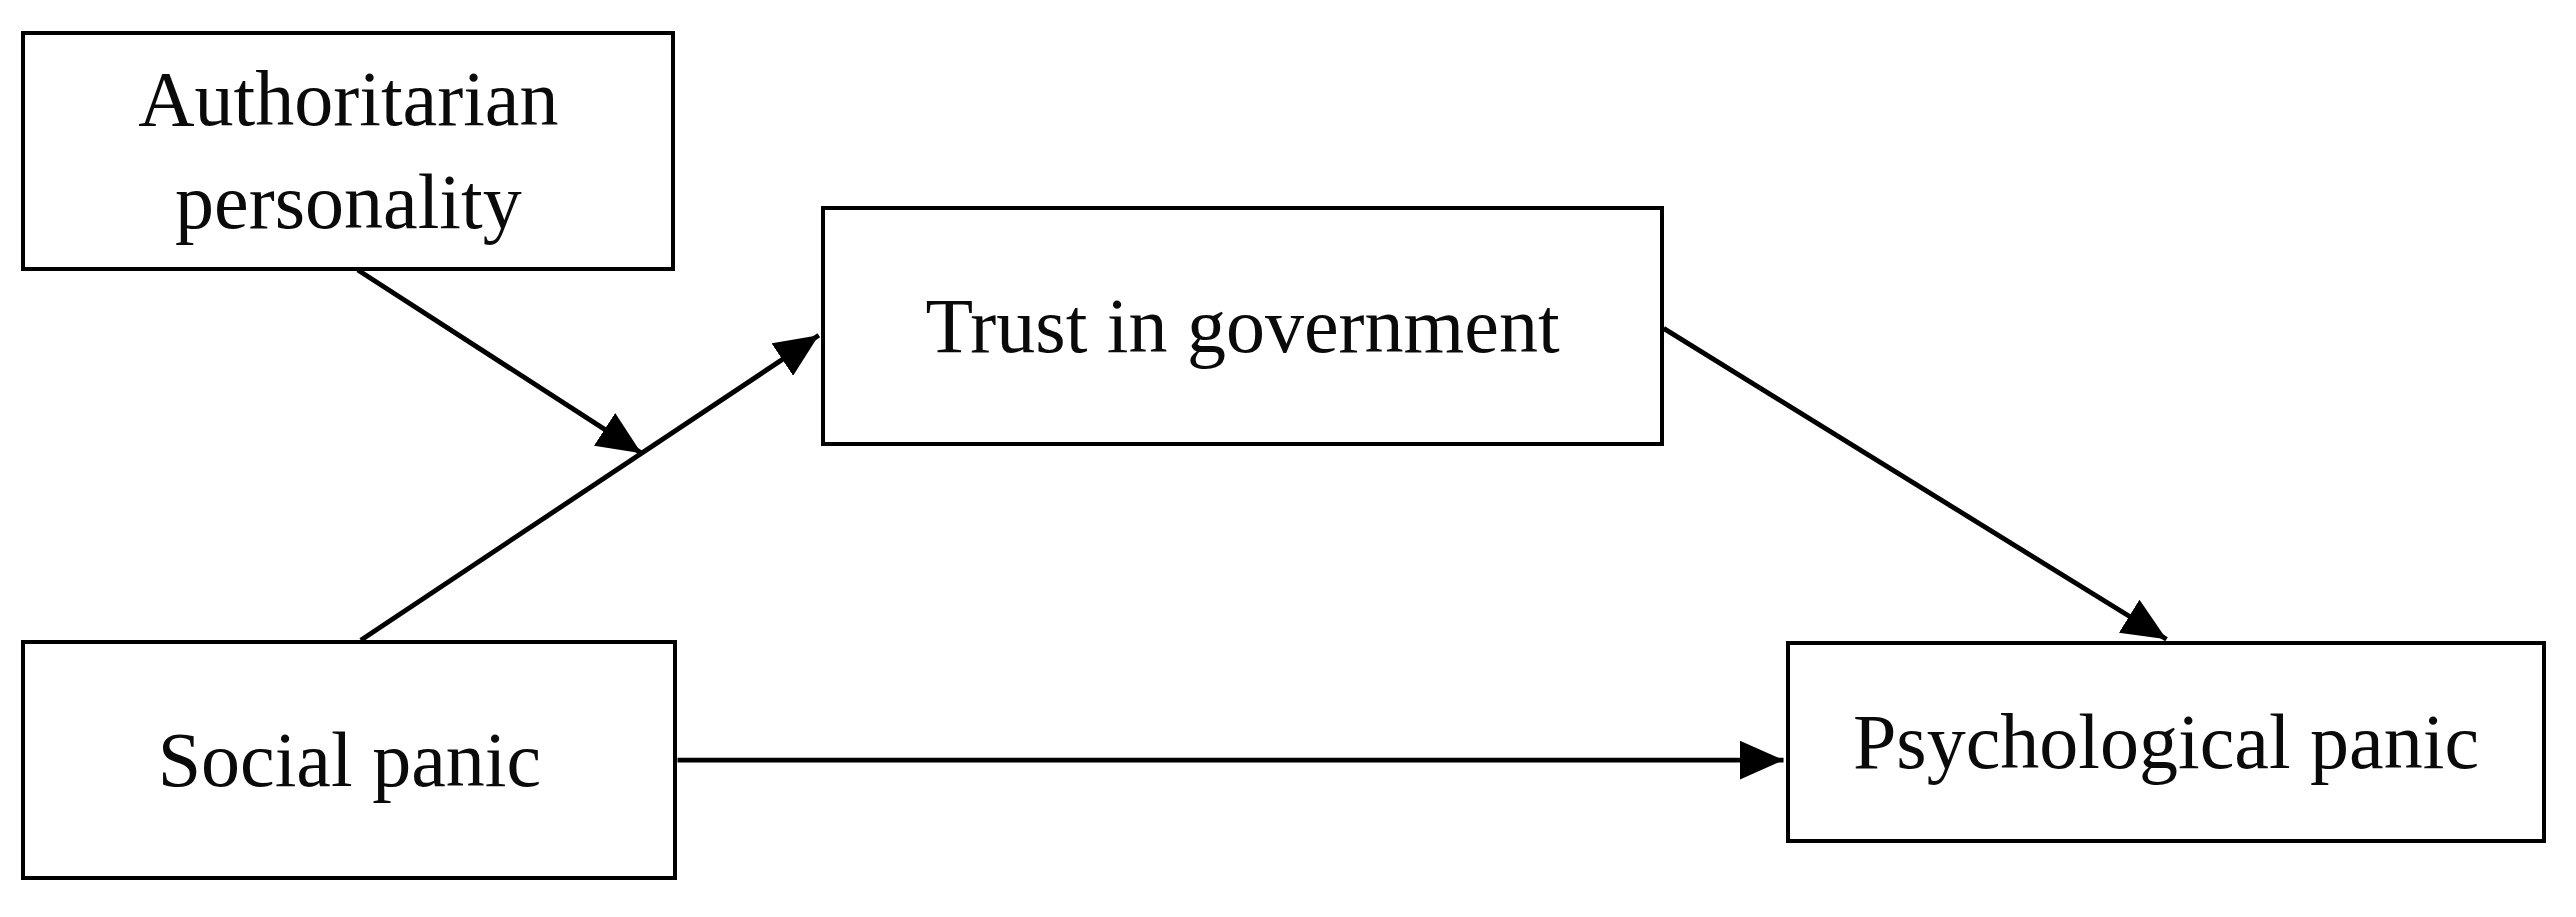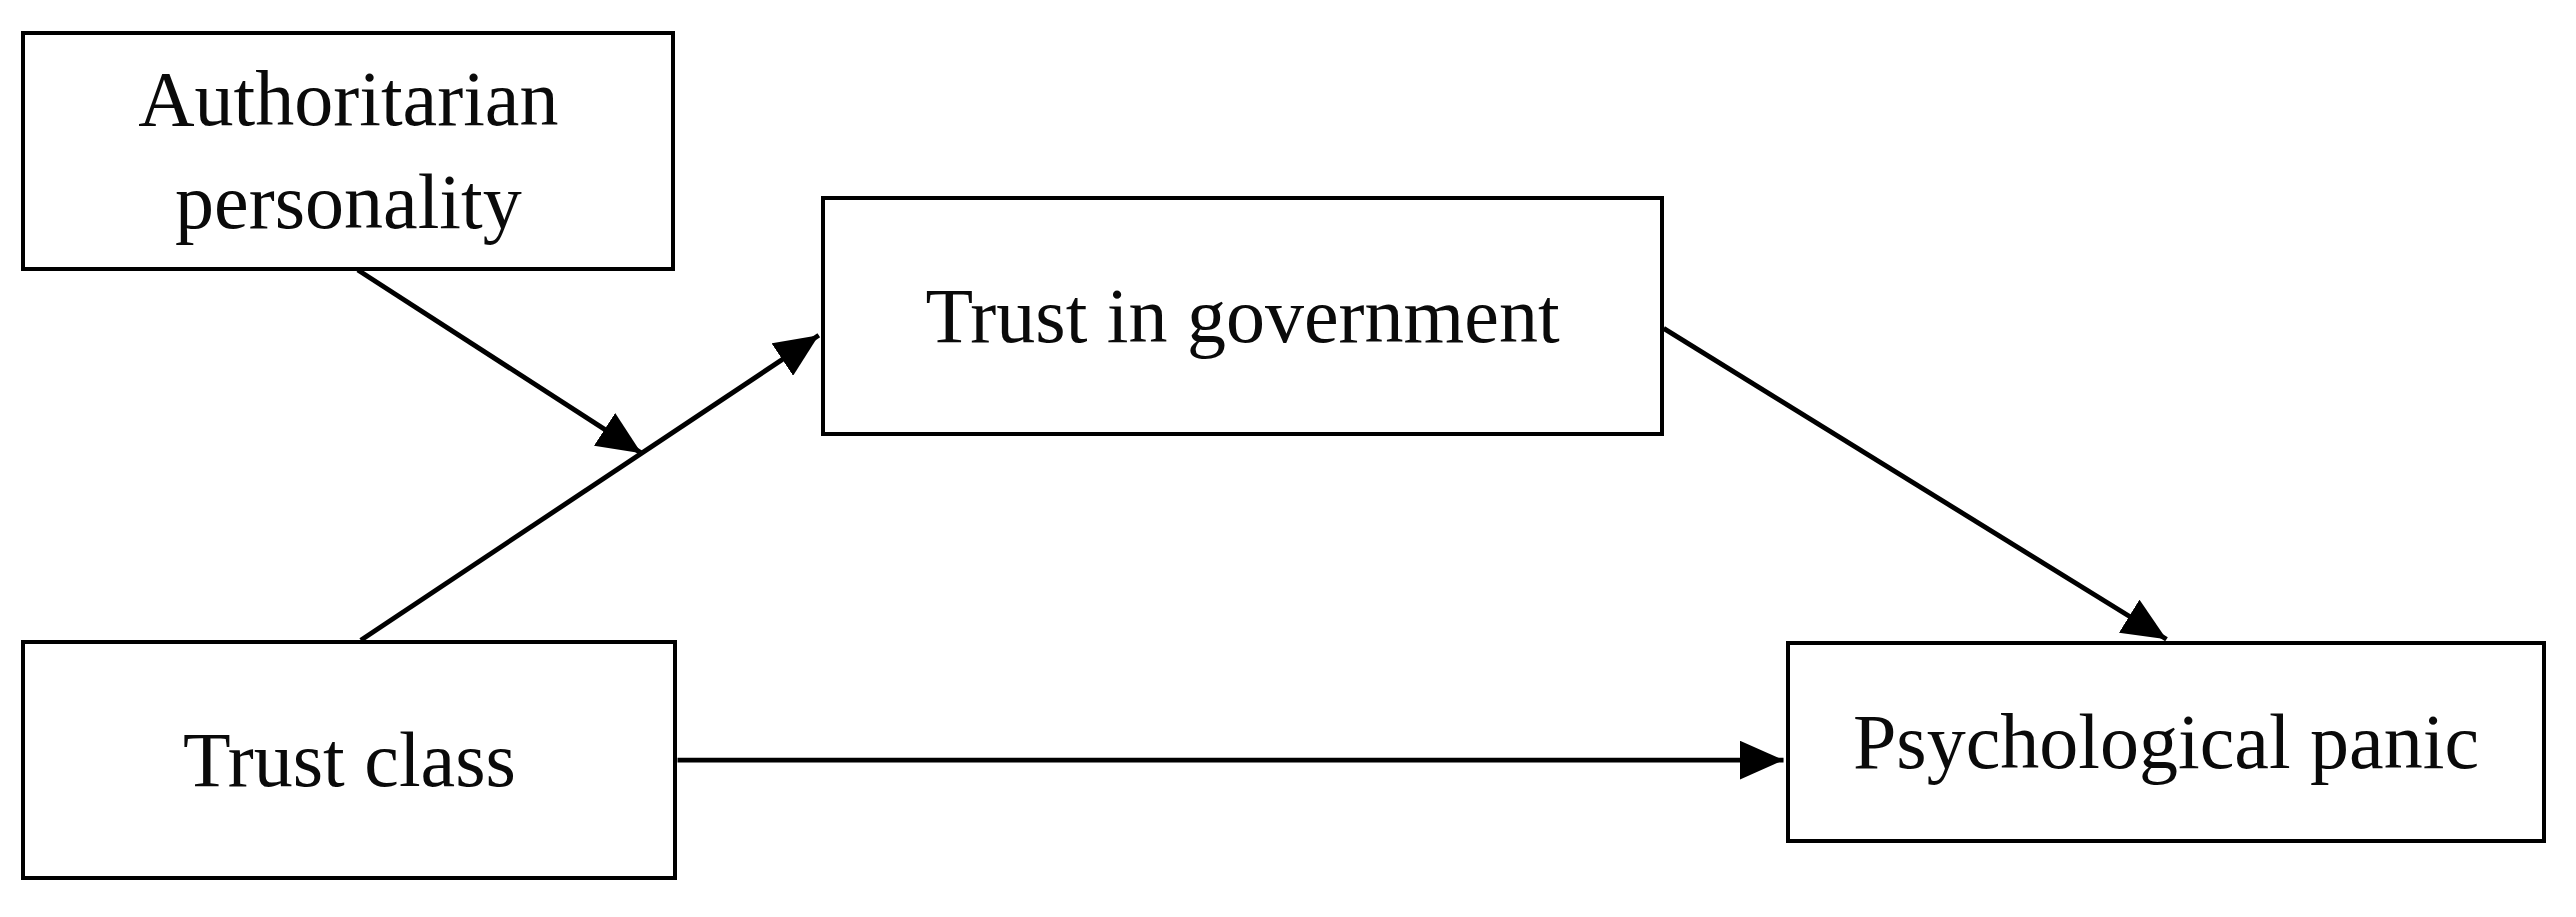--- a/index.html
+++ b/index.html
@@ -35,7 +35,7 @@
     padding: 0 19.5px;
   }
   #node-authoritarian-personality { left: 21.4px;   top: 31px;  width: 654px; height: 240px; align-items: center; }
-  #node-trust-in-government       { left: 821px;  top: 196px; width: 843px; height: 240px; }
+  #node-trust-in-government       { left: 821px;  top: 206px; width: 843px; height: 240px; }
   #node-social-class              { left: 21.4px;   top: 640px; width: 656px; height: 240px; }
   #node-psychological-panic       { left: 1786px; top: 641px; width: 760px; height: 202px; }
   svg.arrows {

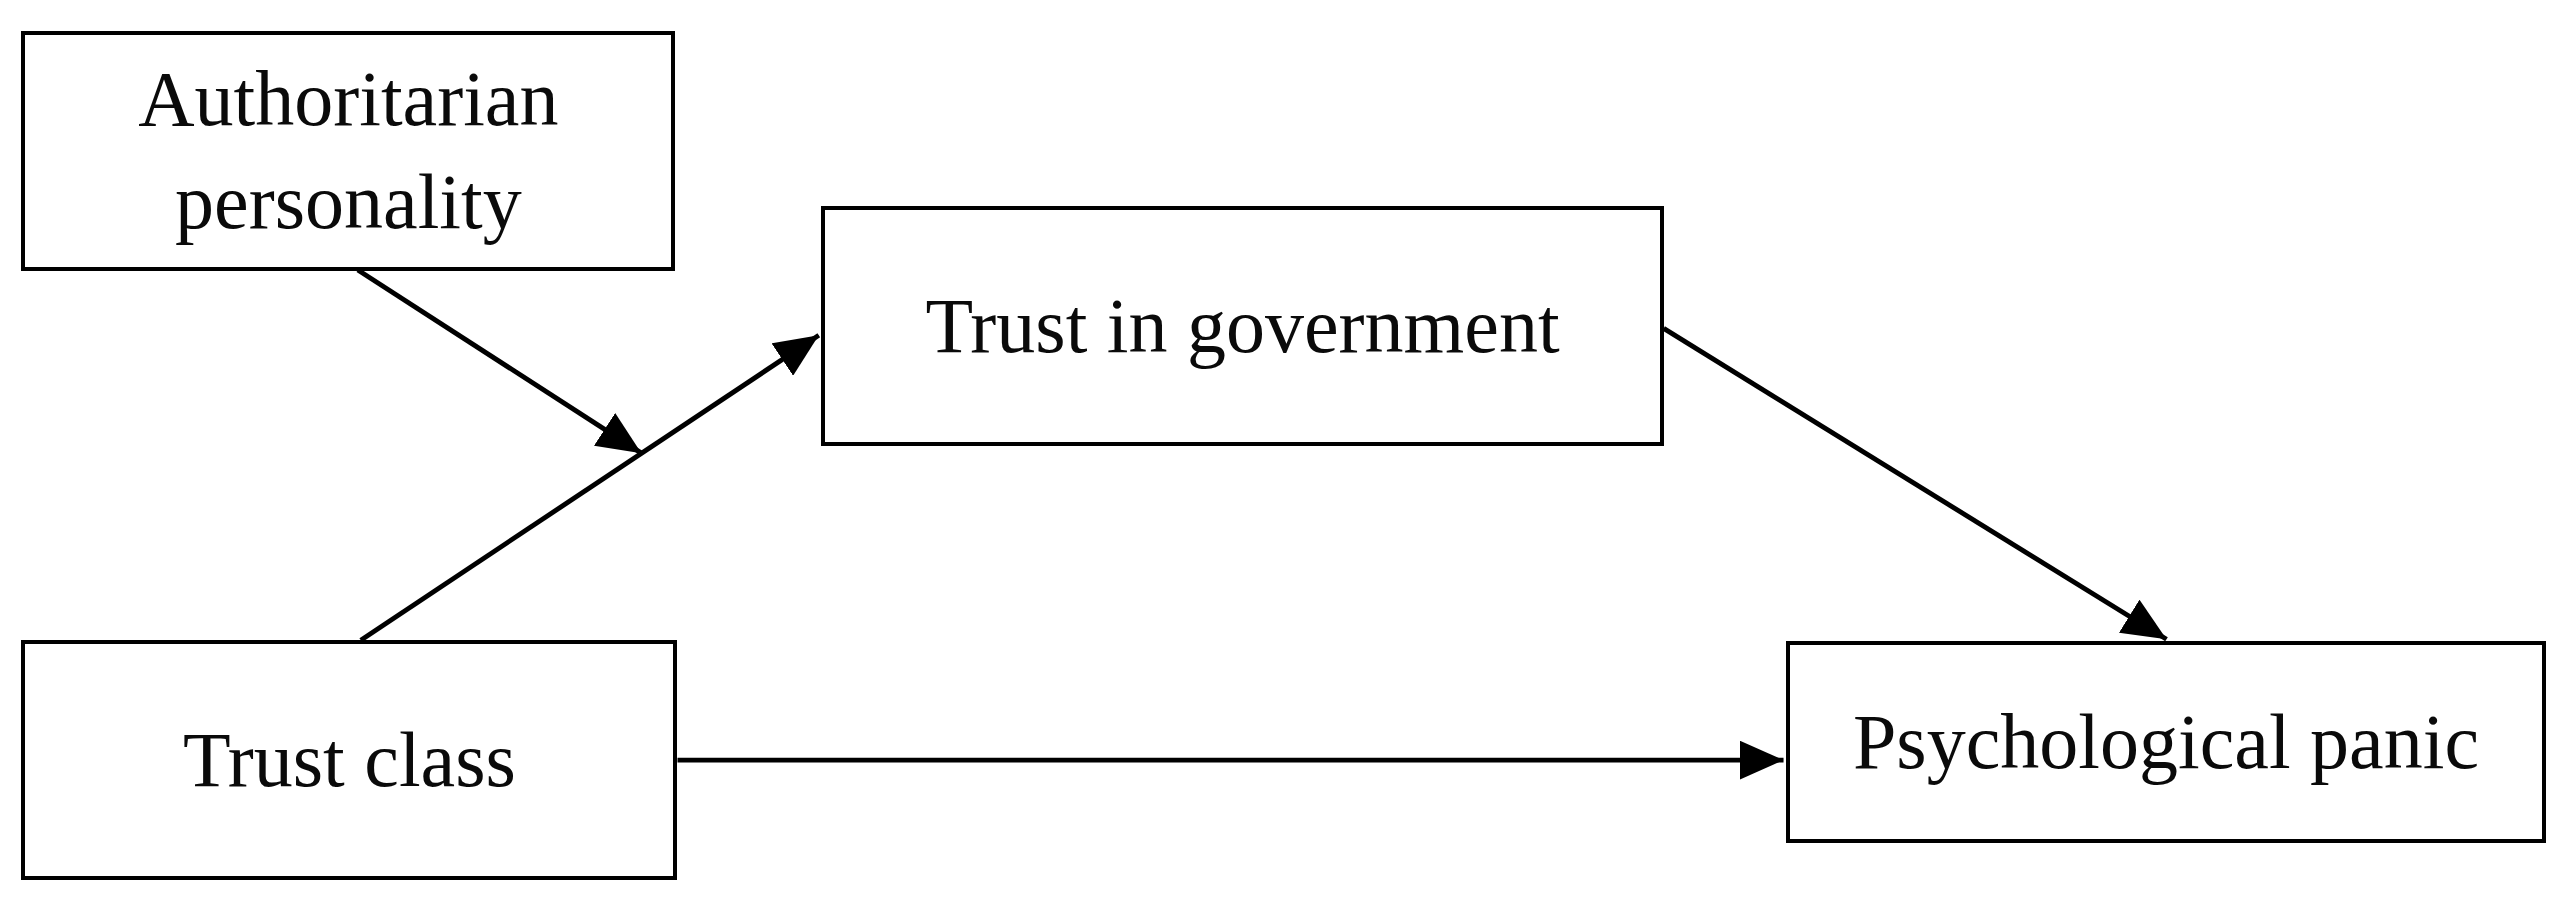--- a/index.html
+++ b/index.html
@@ -81,7 +81,7 @@
   </div>
 
   <div class="node" id="node-social-class">
-    <span class="node-label">Trust class</span>
+    <span class="node-label">Social panic</span>
   </div>
 
   <div class="node" id="node-psychological-panic">

